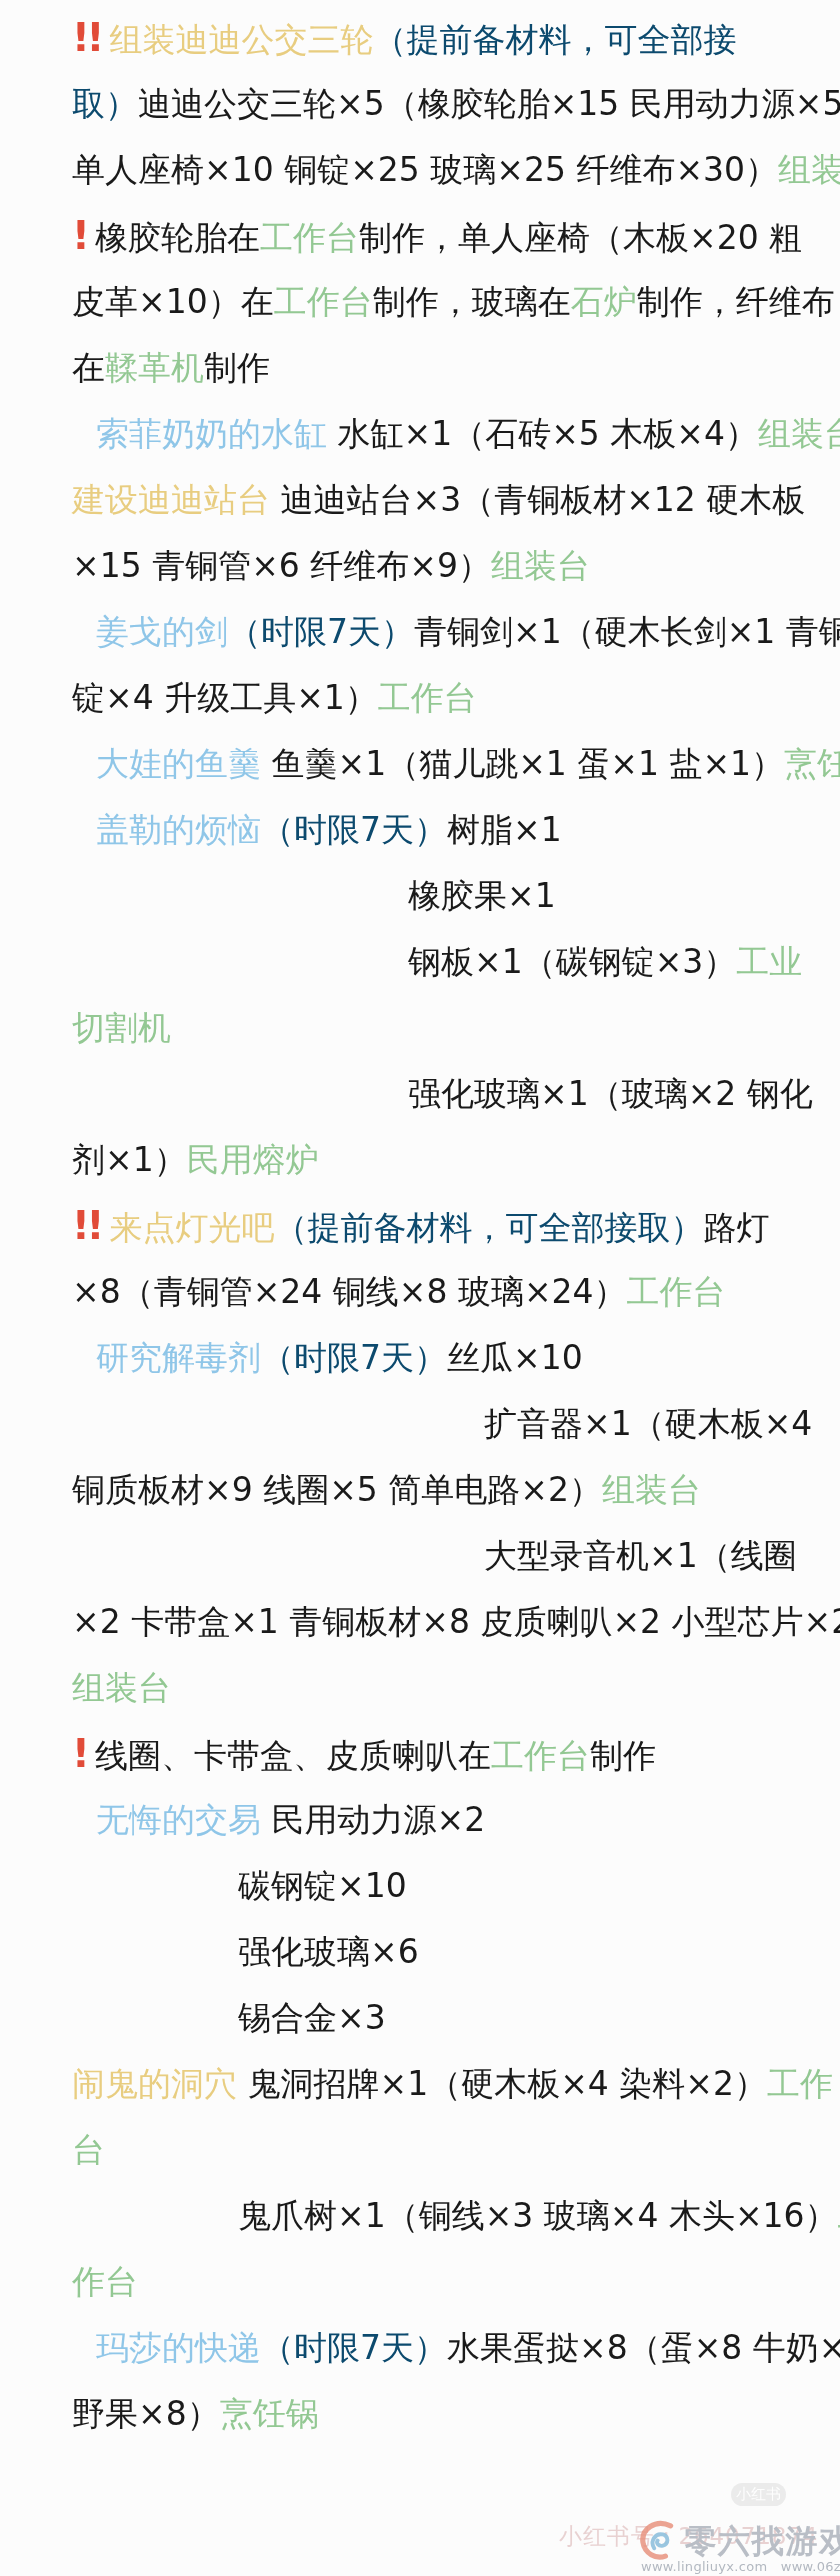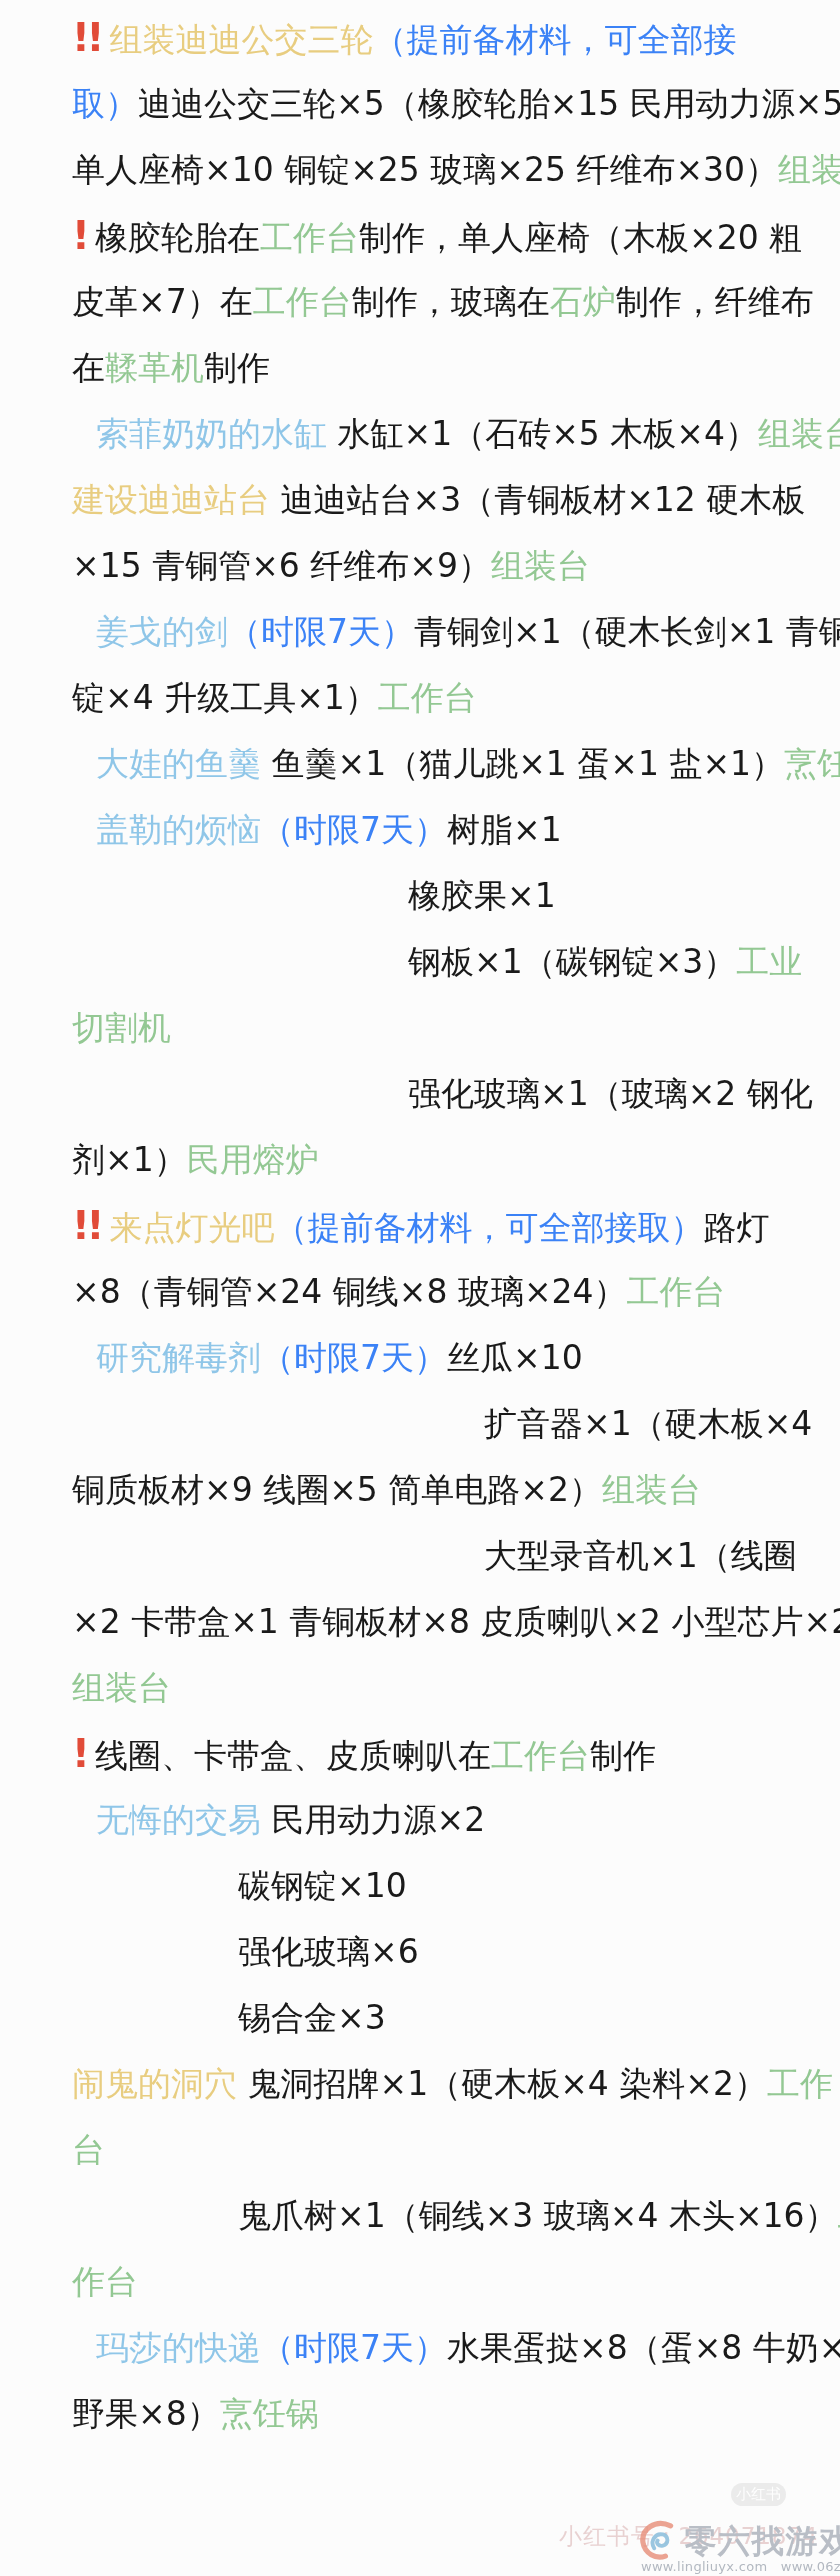--- a/index.html
+++ b/index.html
@@ -21,7 +21,7 @@
   }
   .seg{display:inline;}
   .k{color:#1a1a1a;}
-  .r{color:#3b82f6;}
+  .r{color:#0c4a6e;}
   .y{color:#e8cd80;}
   .b{color:#8fc6e8;margin-left:24px;}
   .g{color:#93c893;}

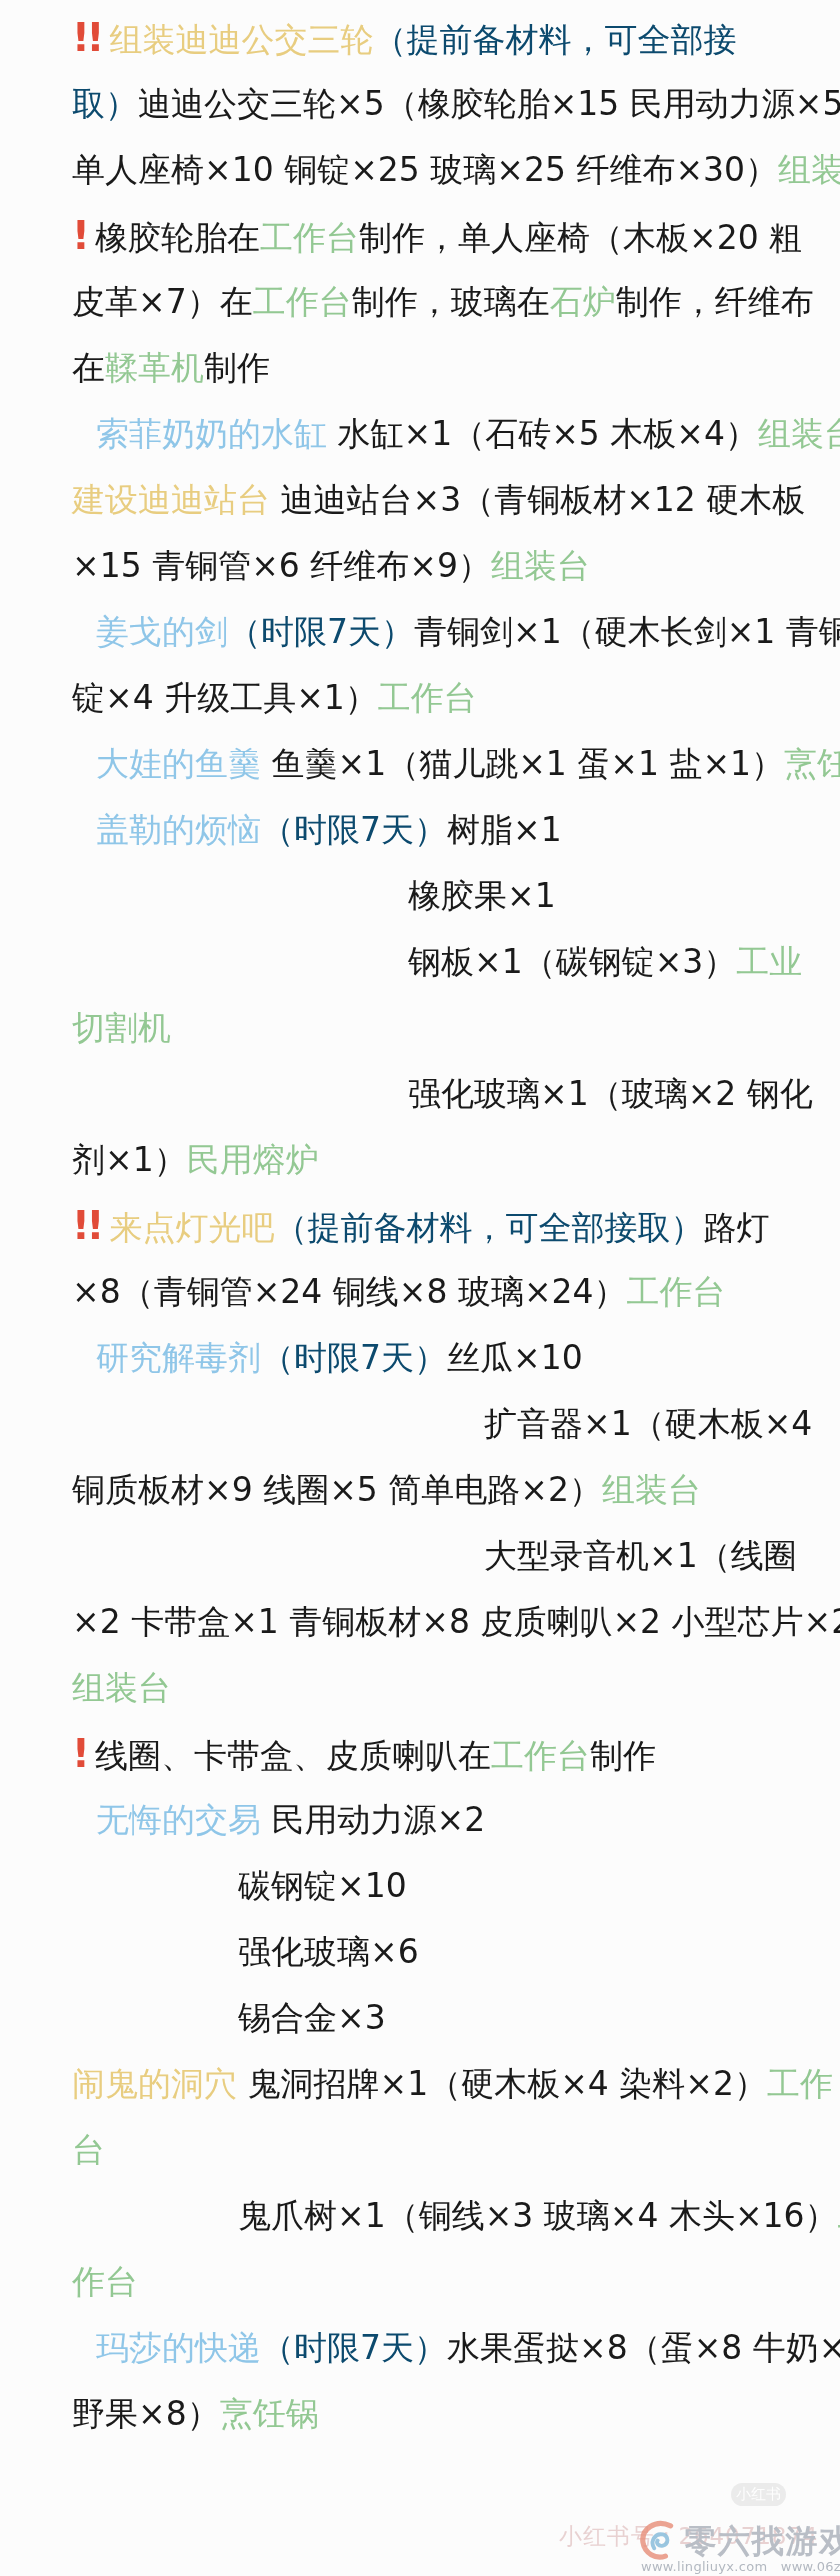--- a/index.html
+++ b/index.html
@@ -68,7 +68,7 @@
       <div class="line"><span class="seg r">取）</span><span class="seg k">迪迪公交三轮×5（橡胶轮胎×15 民用动力源×5</span></div>
       <div class="line"><span class="seg k">单人座椅×10 铜锭×25 玻璃×25 纤维布×30）</span><span class="seg g">组装台</span></div>
       <div class="line"><span class="seg exclaim">!</span><span class="seg k">橡胶轮胎在</span><span class="seg g">工作台</span><span class="seg k">制作，单人座椅（木板×20 粗</span></div>
-      <div class="line"><span class="seg k">皮革×7）在</span><span class="seg g">工作台</span><span class="seg k">制作，玻璃在</span><span class="seg g">石炉</span><span class="seg k">制作，纤维布</span></div>
+      <div class="line"><span class="seg k">皮革×10）在</span><span class="seg g">工作台</span><span class="seg k">制作，玻璃在</span><span class="seg g">石炉</span><span class="seg k">制作，纤维布</span></div>
       <div class="line"><span class="seg k">在</span><span class="seg g">鞣革机</span><span class="seg k">制作</span></div>
       <div class="line"><span class="seg b">索菲奶奶的水缸</span><span class="seg k"> 水缸×1（石砖×5 木板×4）</span><span class="seg g">组装台</span></div>
       <div class="line"><span class="seg y">建设迪迪站台</span><span class="seg k"> 迪迪站台×3（青铜板材×12 硬木板</span></div>

